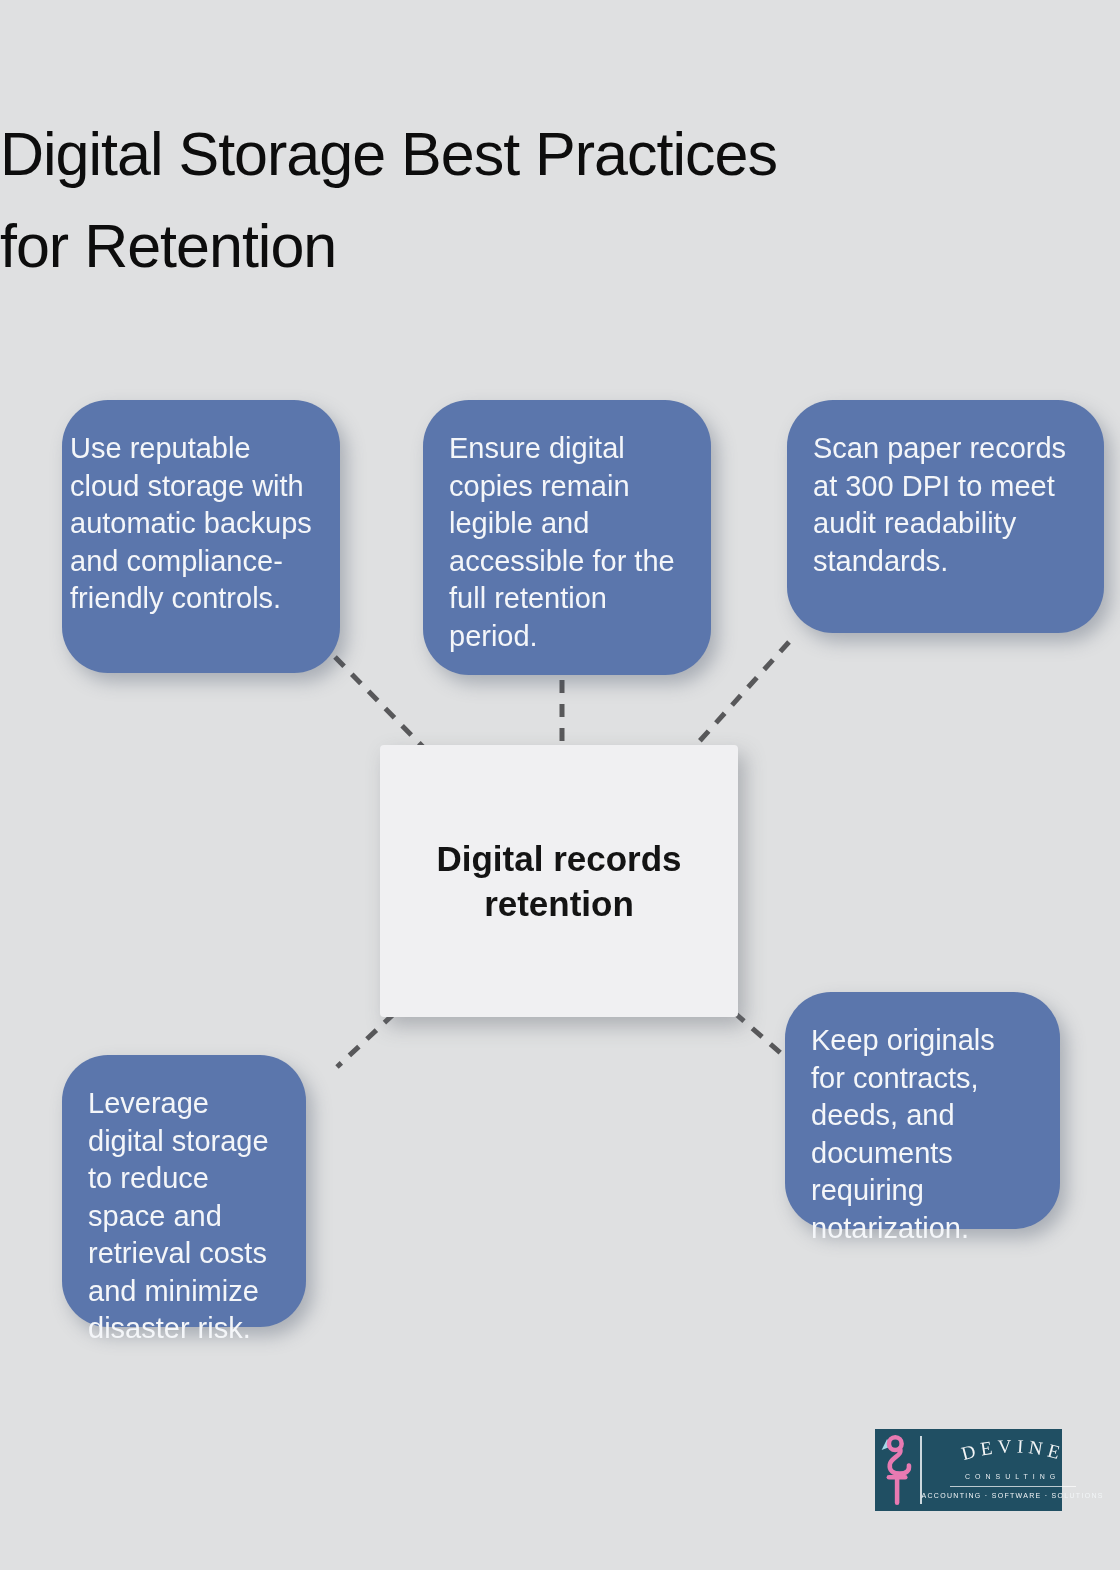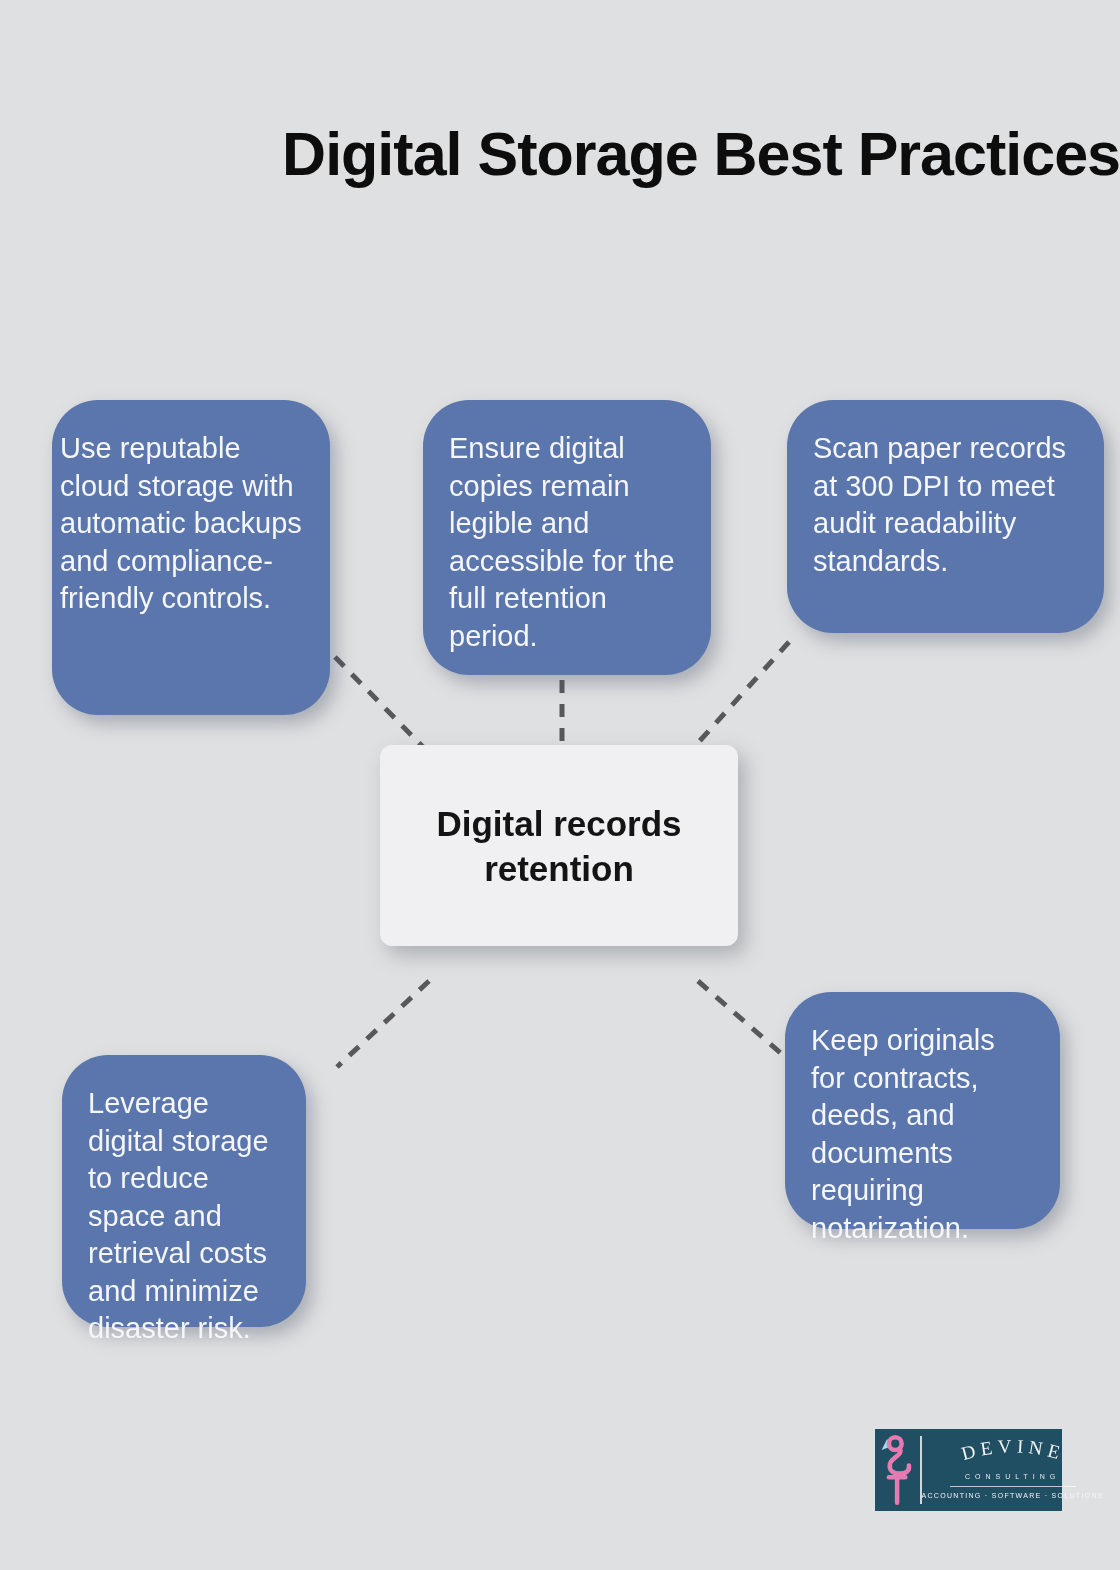--- a/index.html
+++ b/index.html
@@ -26,9 +26,9 @@
   .title{
     position:absolute;
     top:108px; left:0; width:1120px;
-    text-align:right;
+    text-align:left;
     font-size:61px;
-    font-weight:700;
+    font-weight:400;
     letter-spacing:-1px;
     line-height:92px;
     color:var(--title-color);

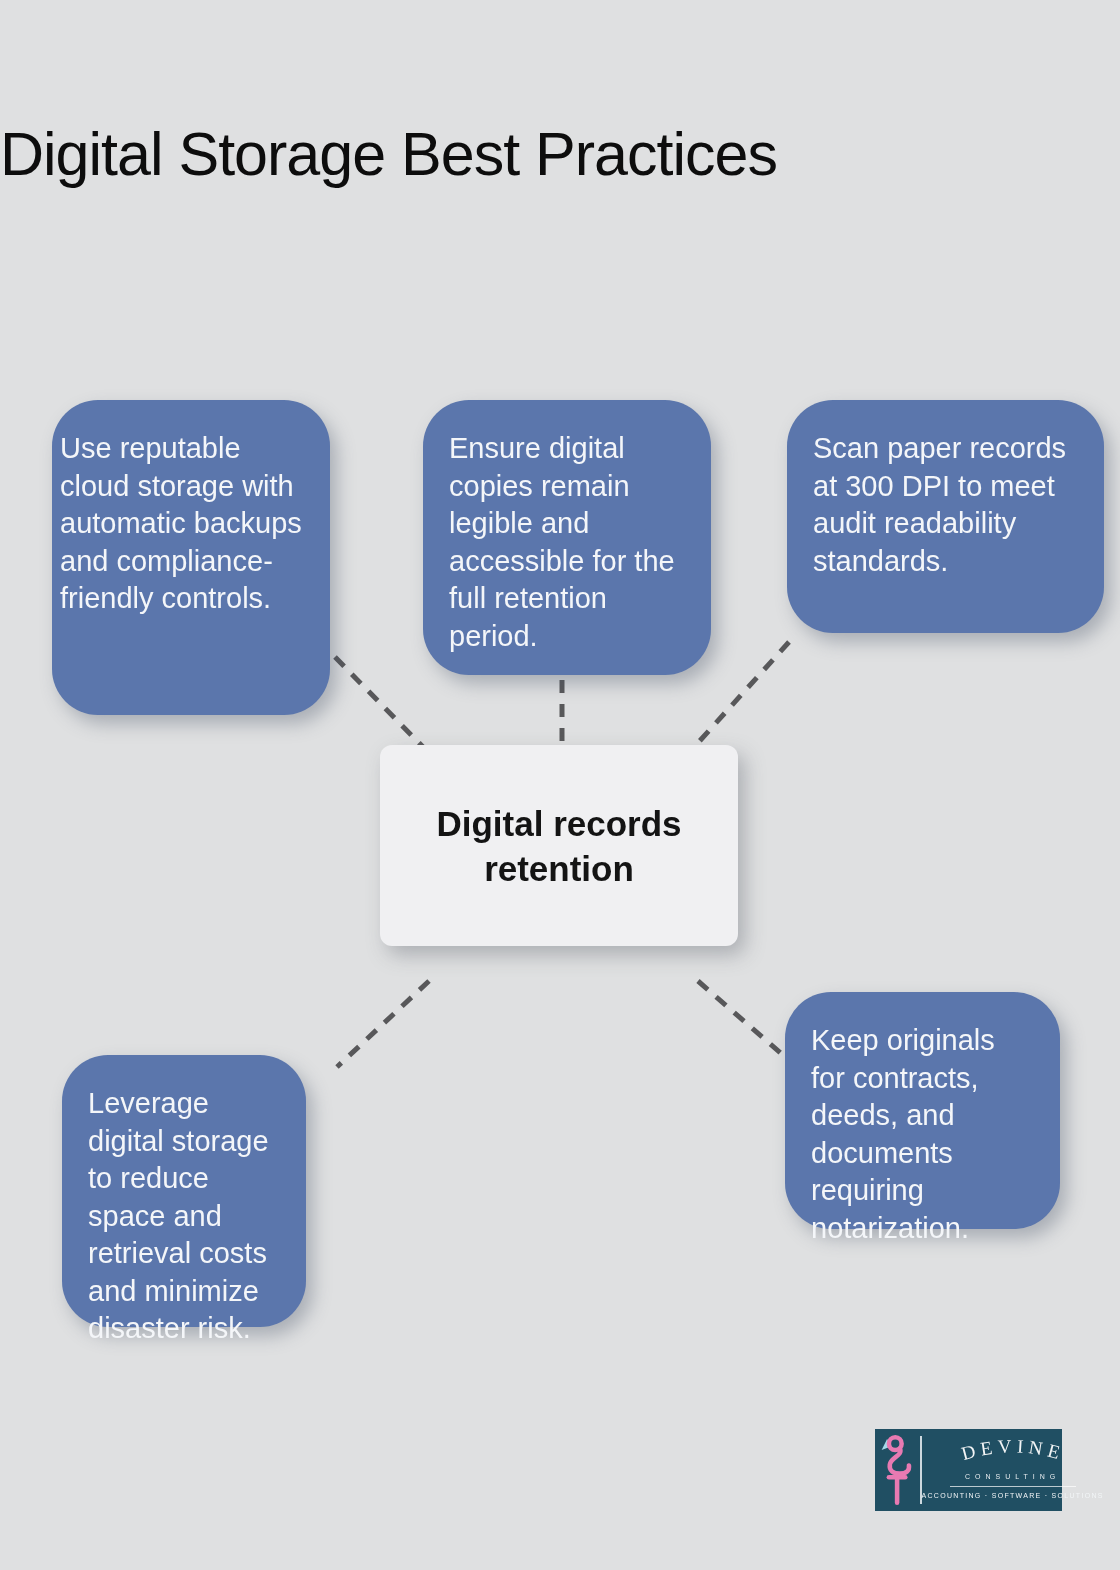--- a/index.html
+++ b/index.html
@@ -128,6 +128,7 @@
 
 <div class="title">
   <div>Digital Storage Best Practices</div>
+  <div>for Retention</div>
 </div>
 
 <svg class="connectors" viewBox="0 0 1120 1570" xmlns="http://www.w3.org/2000/svg">

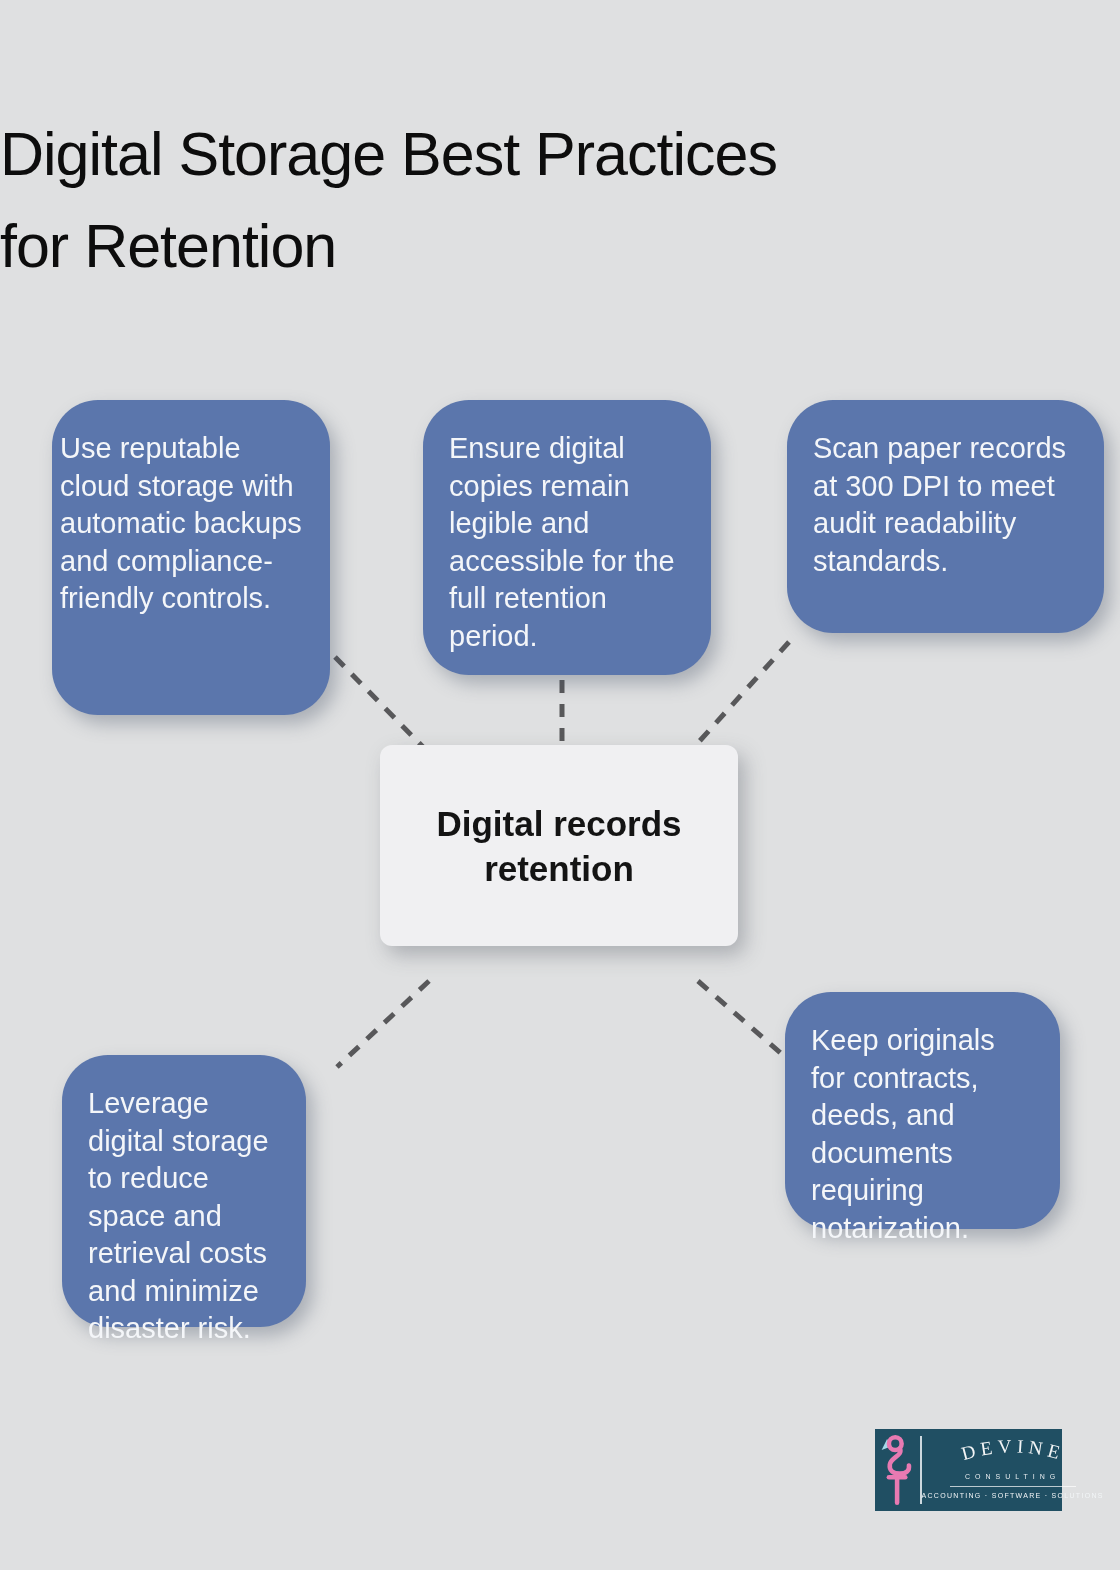--- a/index.html
+++ b/index.html
@@ -52,7 +52,7 @@
     padding:30px 24px 24px 26px;
     box-shadow:7px 9px 18px rgba(70,80,100,0.35);
   }
-  .node-1{left:52px;  top:400px; width:278px; height:315px;padding-left:8px;}
+  .node-1{left:62px;  top:400px; width:278px; height:273px;padding-left:8px;}
   .node-2{left:423px; top:400px; width:288px; height:275px;}
   .node-3{left:787px; top:400px; width:317px; height:233px;}
   .node-4{left:62px;  top:1055px; width:244px; height:272px;}

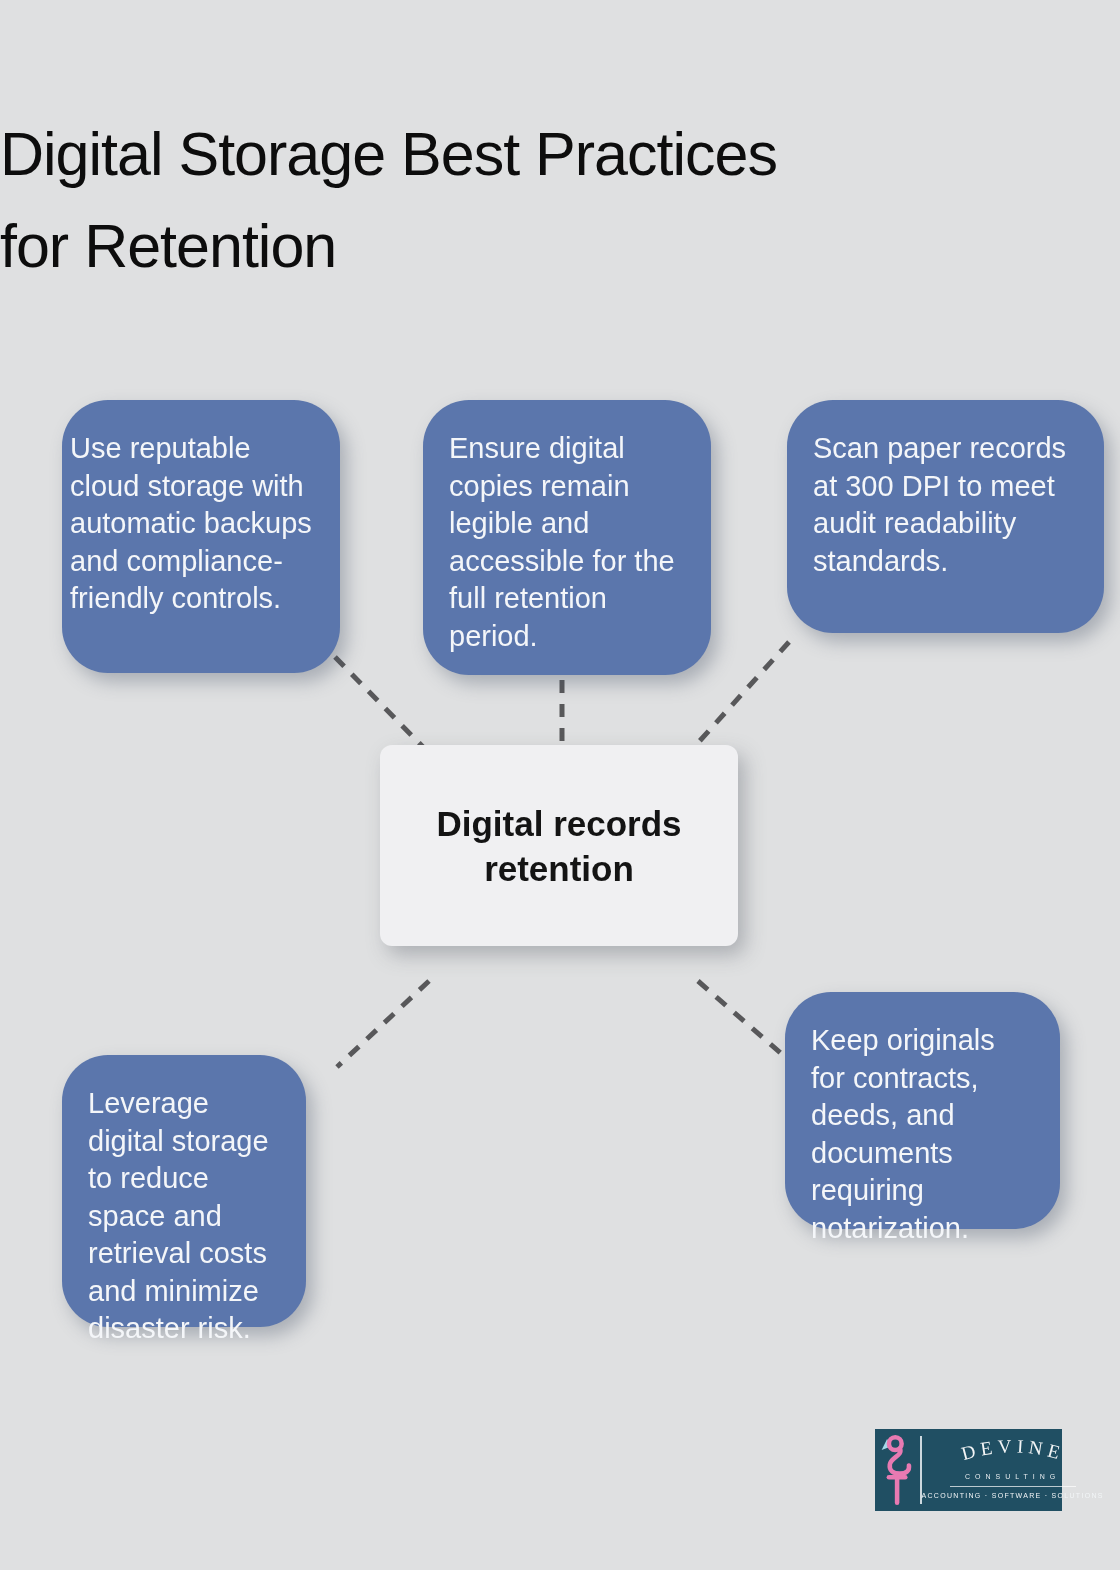--- a/index.html
+++ b/index.html
@@ -59,9 +59,9 @@
   .node-5{left:785px; top:992px; width:275px; height:237px;}
   .center-node{
     position:absolute;
-    left:380px; top:745px; width:358px; height:201px;
+    left:380px; top:745px; width:358px; height:272px;
     background:var(--center-bg);
-    border-radius:12px;
+    border-radius:4px;
     box-shadow:7px 9px 20px rgba(110,115,125,0.45);
     display:flex; align-items:center; justify-content:center;
     text-align:center;

